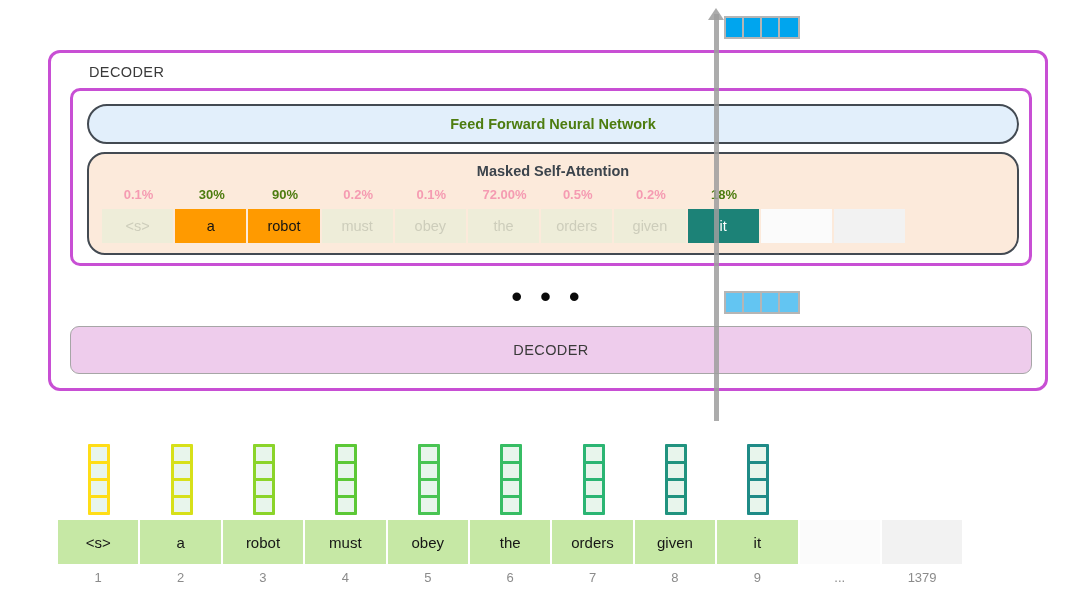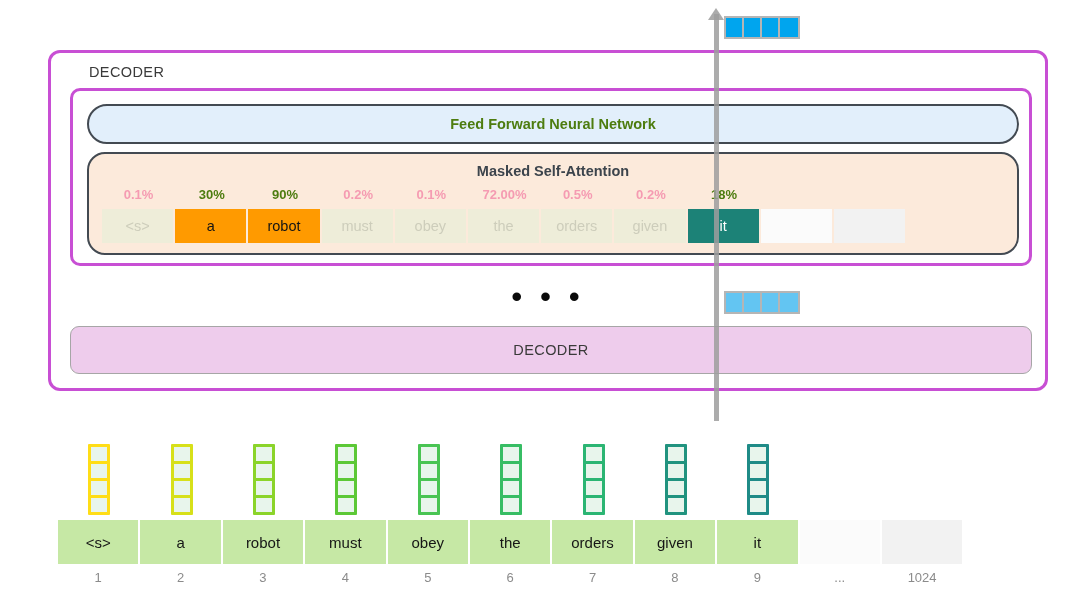--- a/index.html
+++ b/index.html
@@ -385,7 +385,7 @@
     <div class="bidx">8</div>
     <div class="bidx">9</div>
     <div class="bidx">...</div>
-    <div class="bidx">1024</div>
+    <div class="bidx">1379</div>
   </div>
 
 </body></html>

